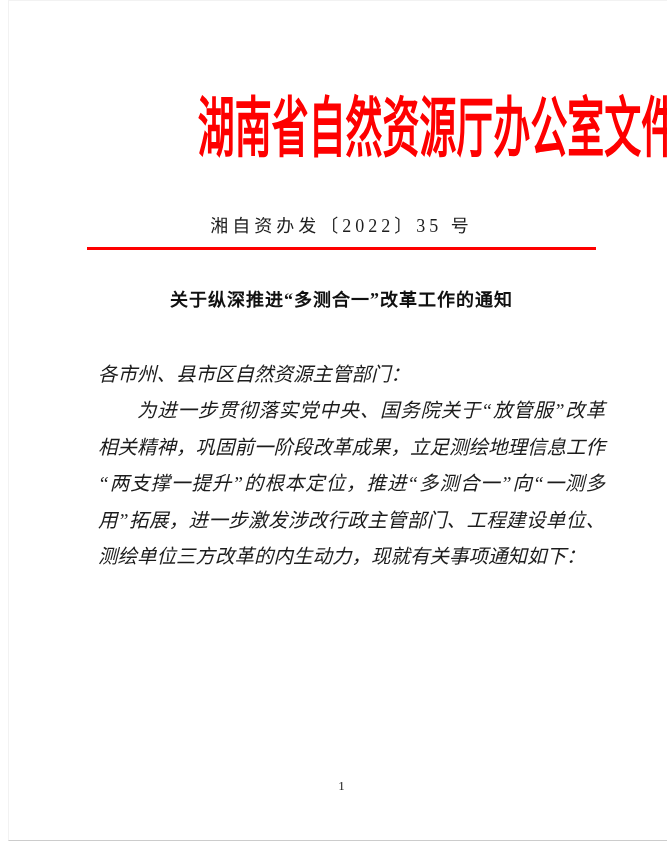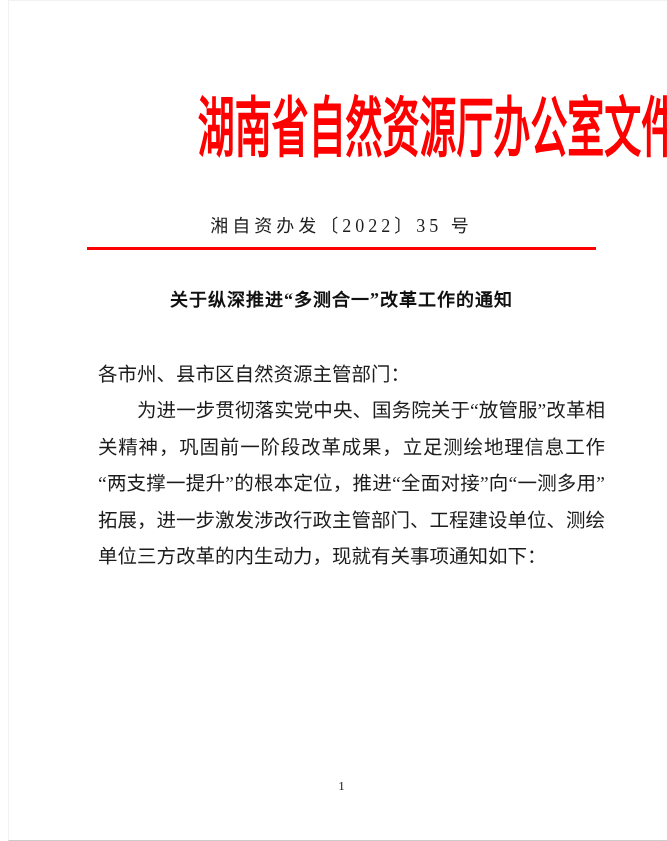--- a/index.html
+++ b/index.html
@@ -83,6 +83,7 @@
   .body-text p {
     margin: 0;
     padding: 0;
+    font-style: italic;
   }
   .para-indent {
     text-indent: 2em;

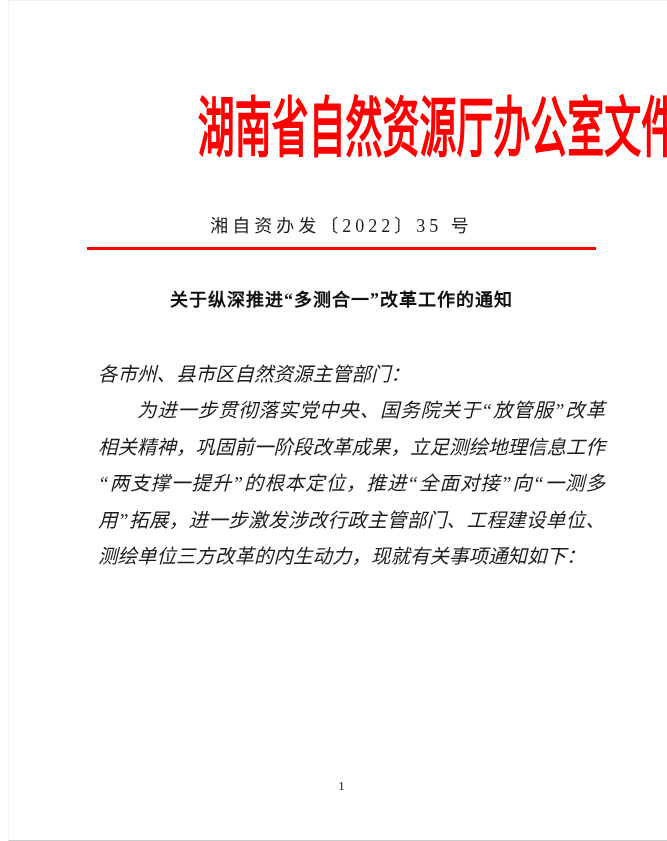--- a/index.html
+++ b/index.html
@@ -121,7 +121,7 @@
 
   <div class="body-text">
     <p class="greeting">各市州、县市区自然资源主管部门：</p>
-    <p class="para-indent">为进一步贯彻落实党中央、国务院关于“放管服”改革相关精神，巩固前一阶段改革成果，立足测绘地理信息工作“两支撑一提升”的根本定位，推进“全面对接”向“一测多用”拓展，进一步激发涉改行政主管部门、工程建设单位、测绘单位三方改革的内生动力，现就有关事项通知如下：</p>
+    <p class="para-indent">为进一步贯彻落实党中央、国务院关于“放管服”改革相关精神，巩固前一阶段改革成果，立足测绘地理信息工作“两支撑一提升”的根本定位，推进“多测合一”向“一测多用”拓展，进一步激发涉改行政主管部门、工程建设单位、测绘单位三方改革的内生动力，现就有关事项通知如下：</p>
   </div>
 
   <div class="page-number">1</div>

